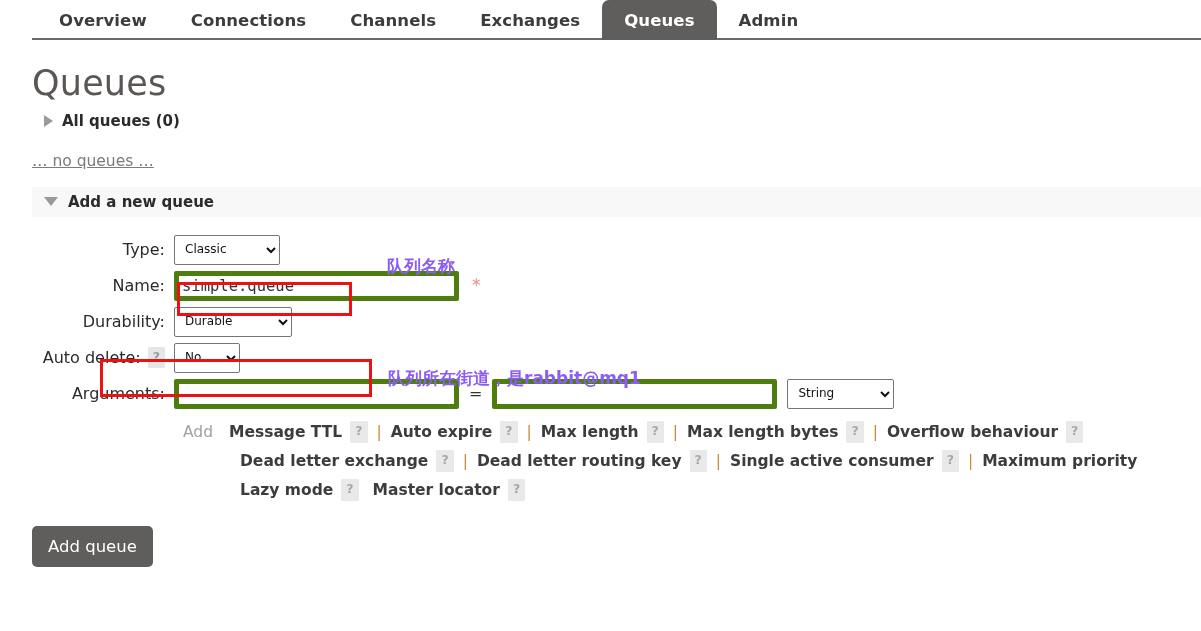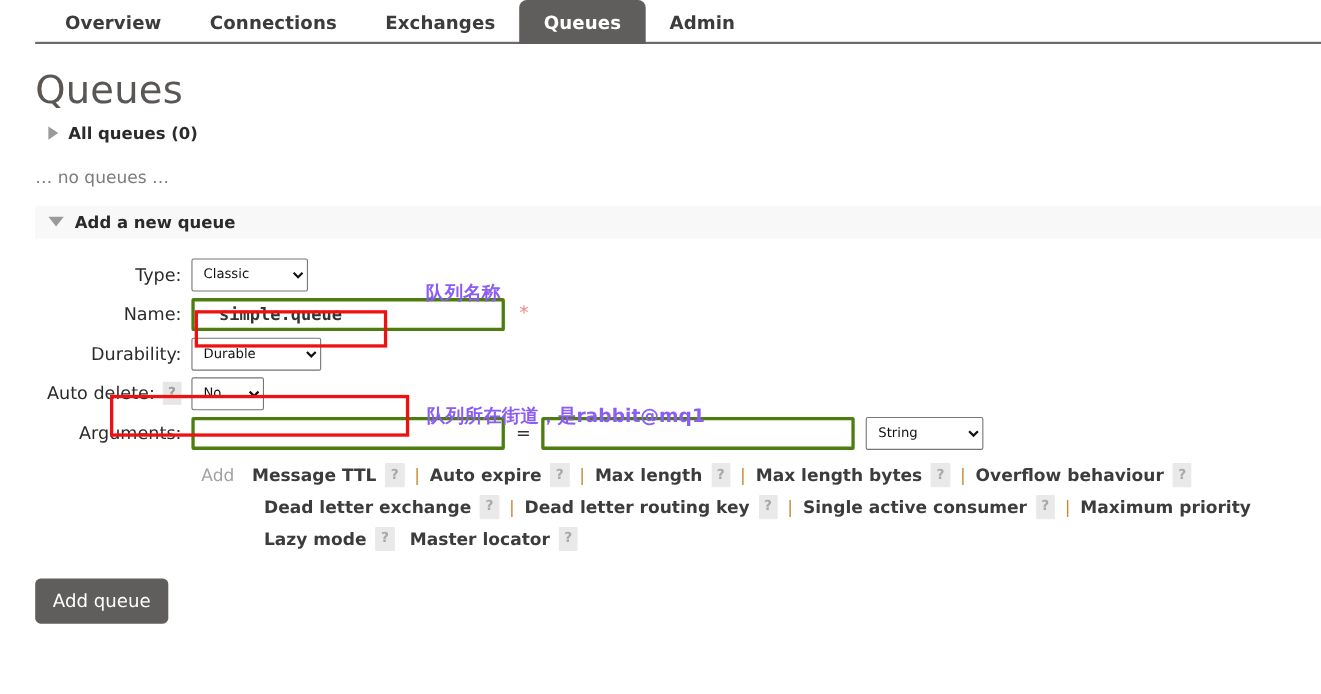--- a/index.html
+++ b/index.html
@@ -265,6 +265,7 @@
   <div class="tabs">
     <div class="tab">Overview</div>
     <div class="tab">Connections</div>
+    <div class="tab">Channels</div>
     <div class="tab">Exchanges</div>
     <div class="tab active">Queues</div>
     <div class="tab">Admin</div>

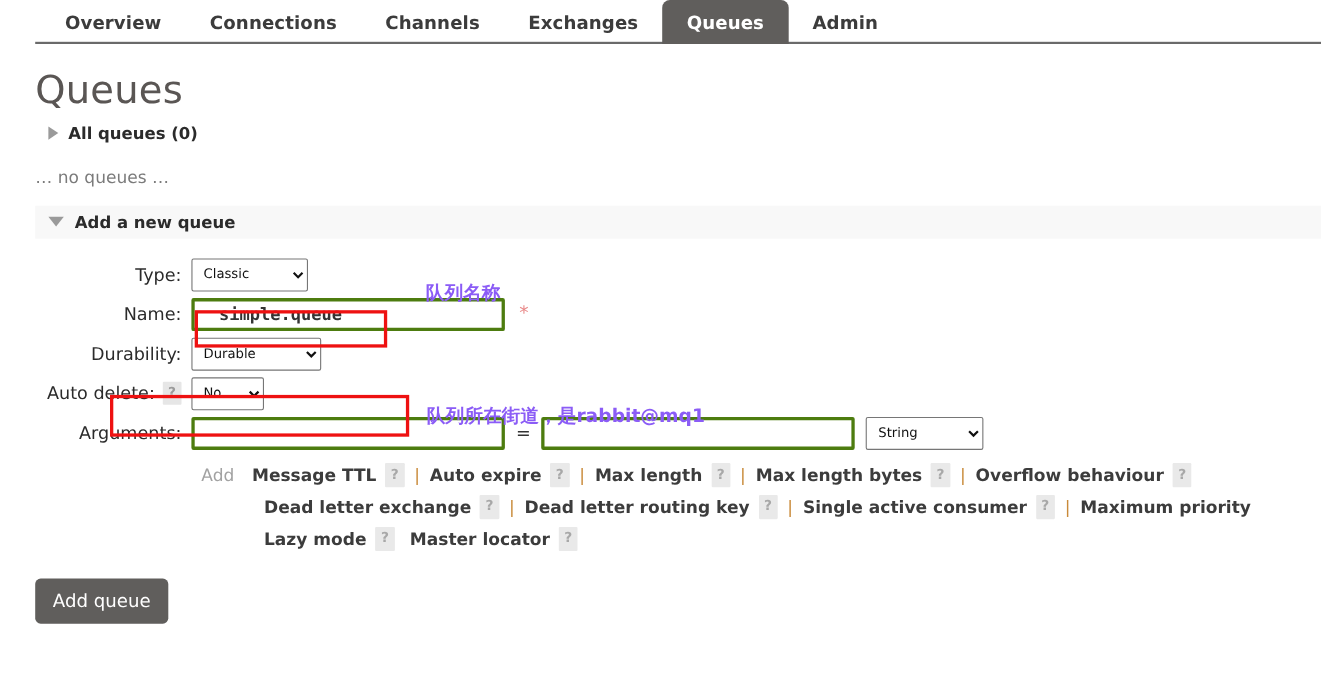--- a/index.html
+++ b/index.html
@@ -96,6 +96,7 @@
     margin: 22px 0 0 32px;
     font-size: 15.5px;
     color: #7b7b7b;
+    text-decoration: underline;
   }
 
   .addnew-bar {

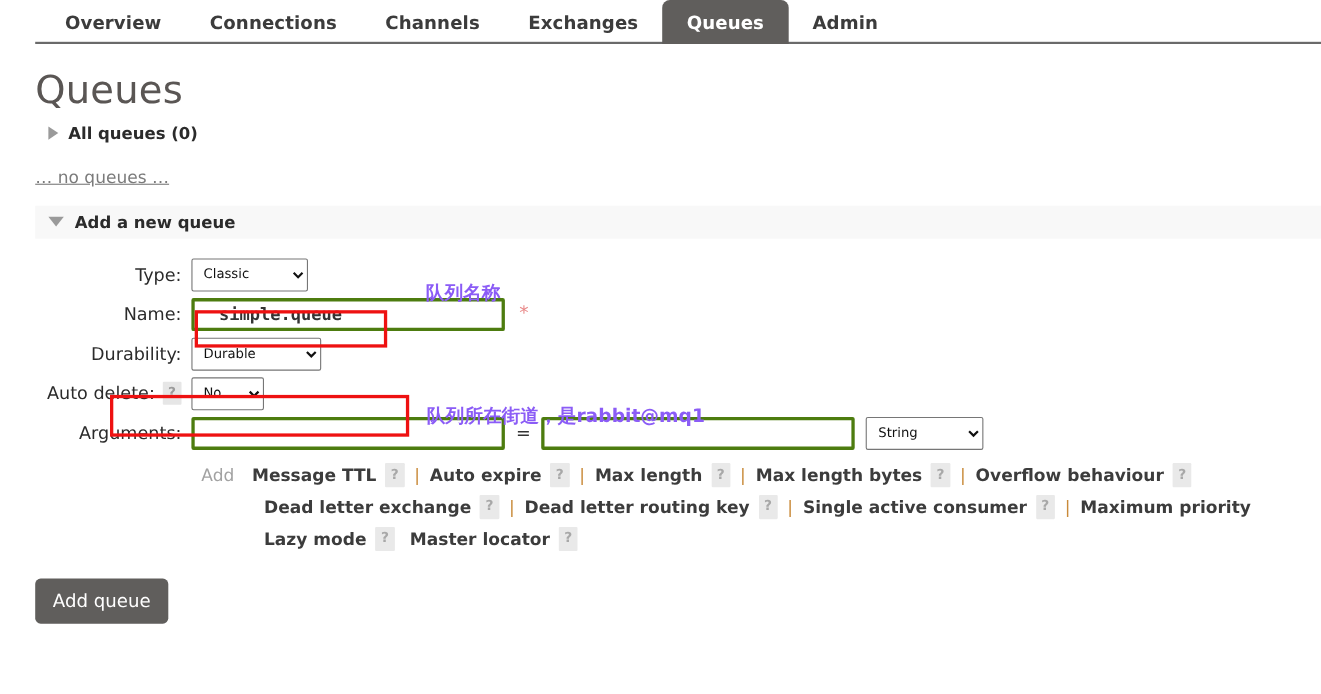--- a/index.html
+++ b/index.html
@@ -165,12 +165,11 @@
     font-size: 15.5px;
     color: #333;
     background: #ffffff;
-    border: 3px solid #4d7c0f;
+    border: 5px solid #4d7c0f;
     border-radius: 2px;
     height: 30px;
-    padding: 2px 22px;
-    box-sizing: border-box;
-    font-weight: bold;
+    padding: 2px 3px;
+    box-sizing: border-box;
   }
   .req-star {
     color: #e98a8a;

